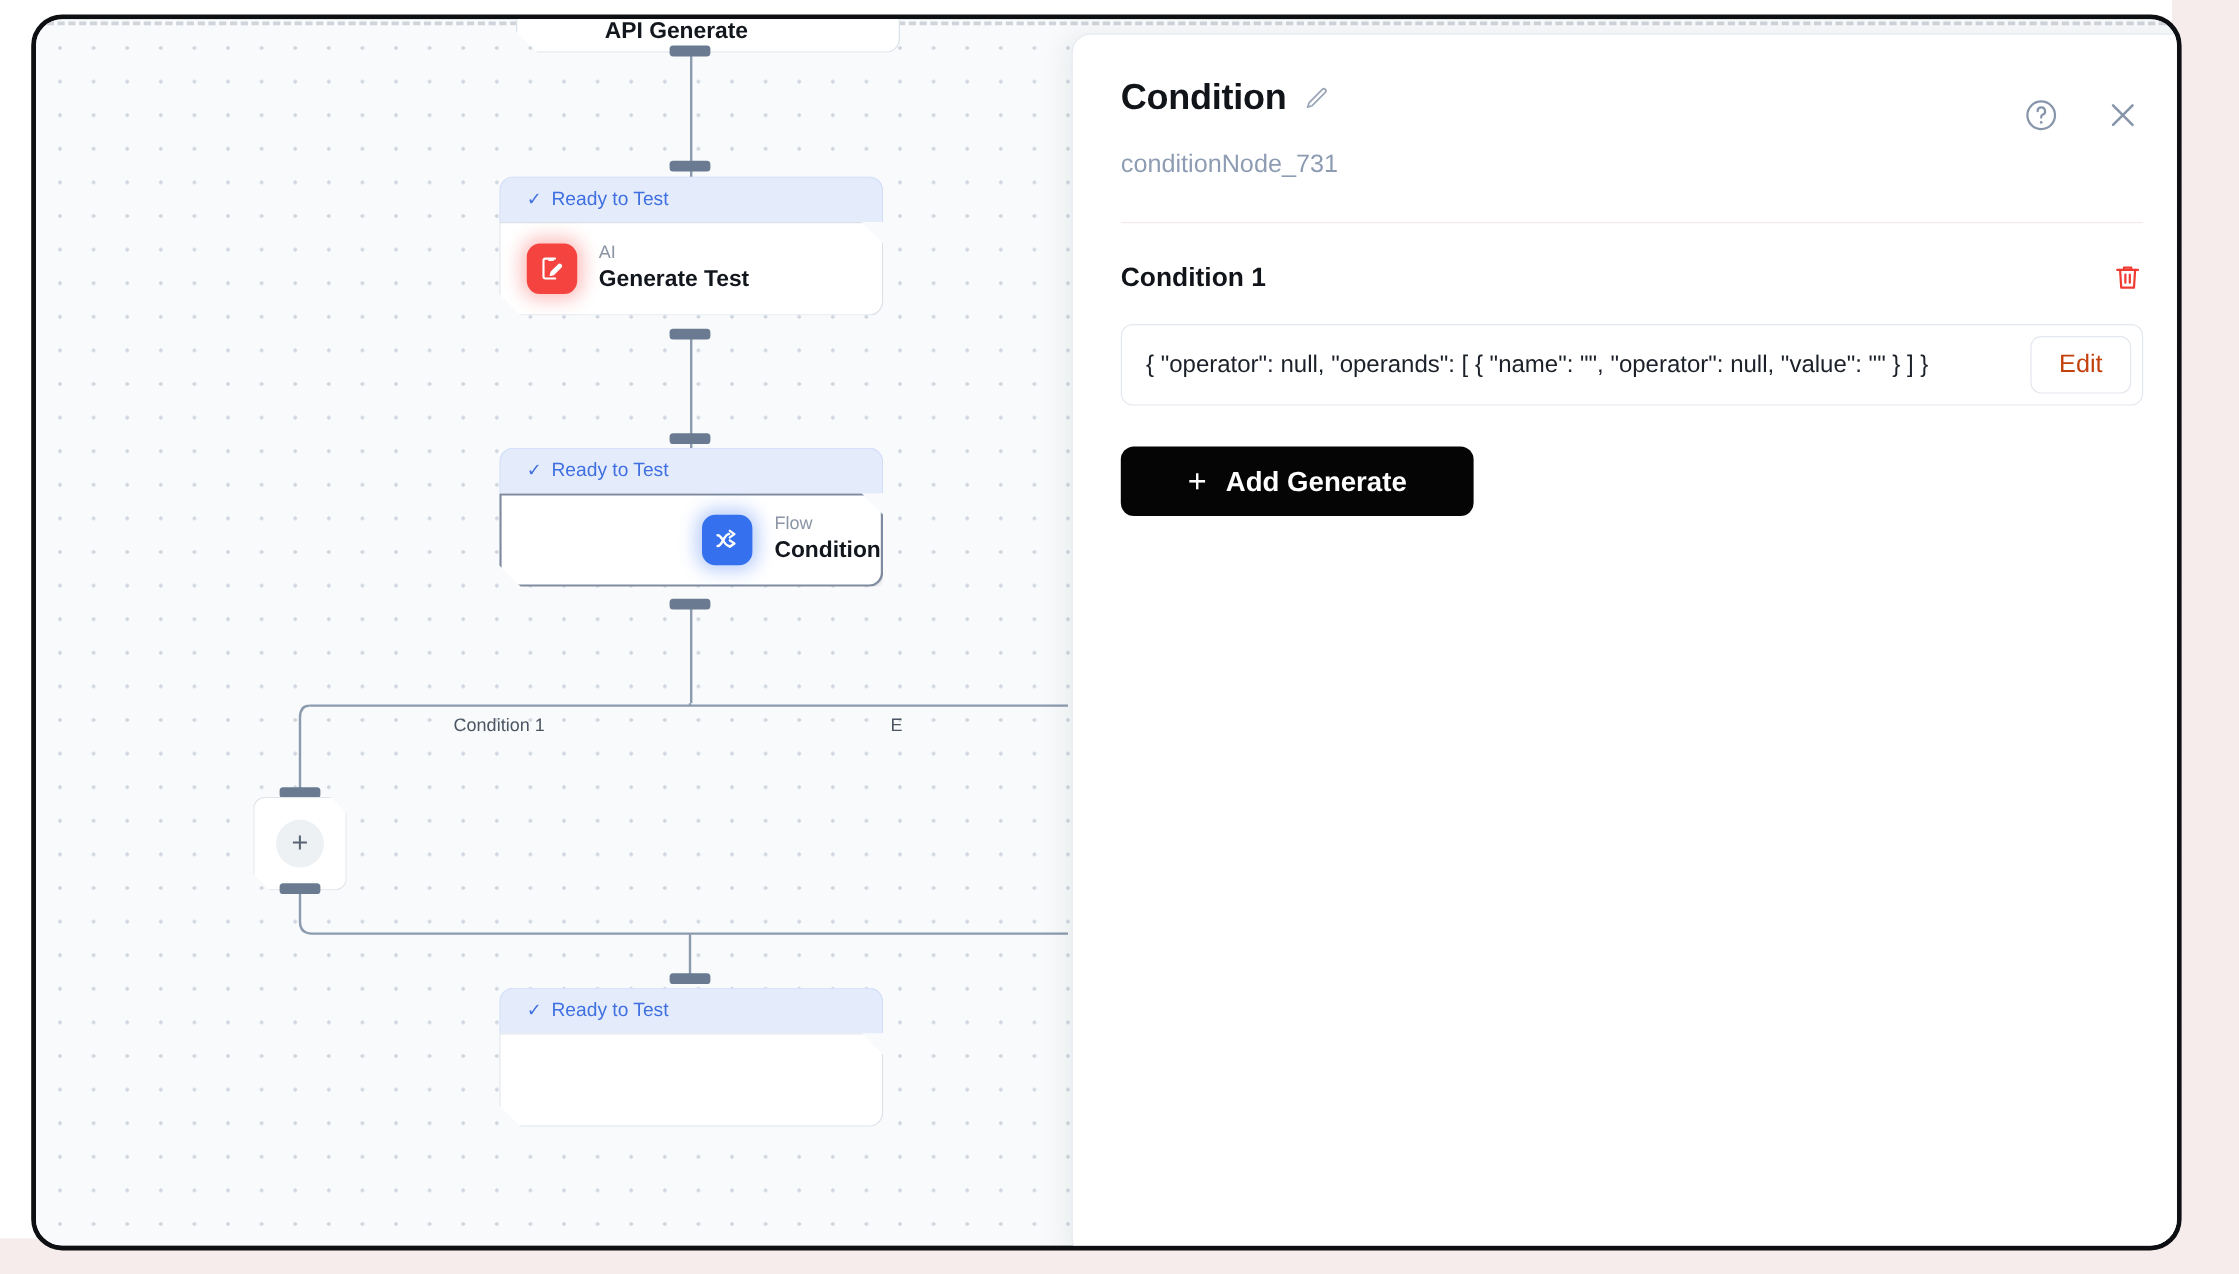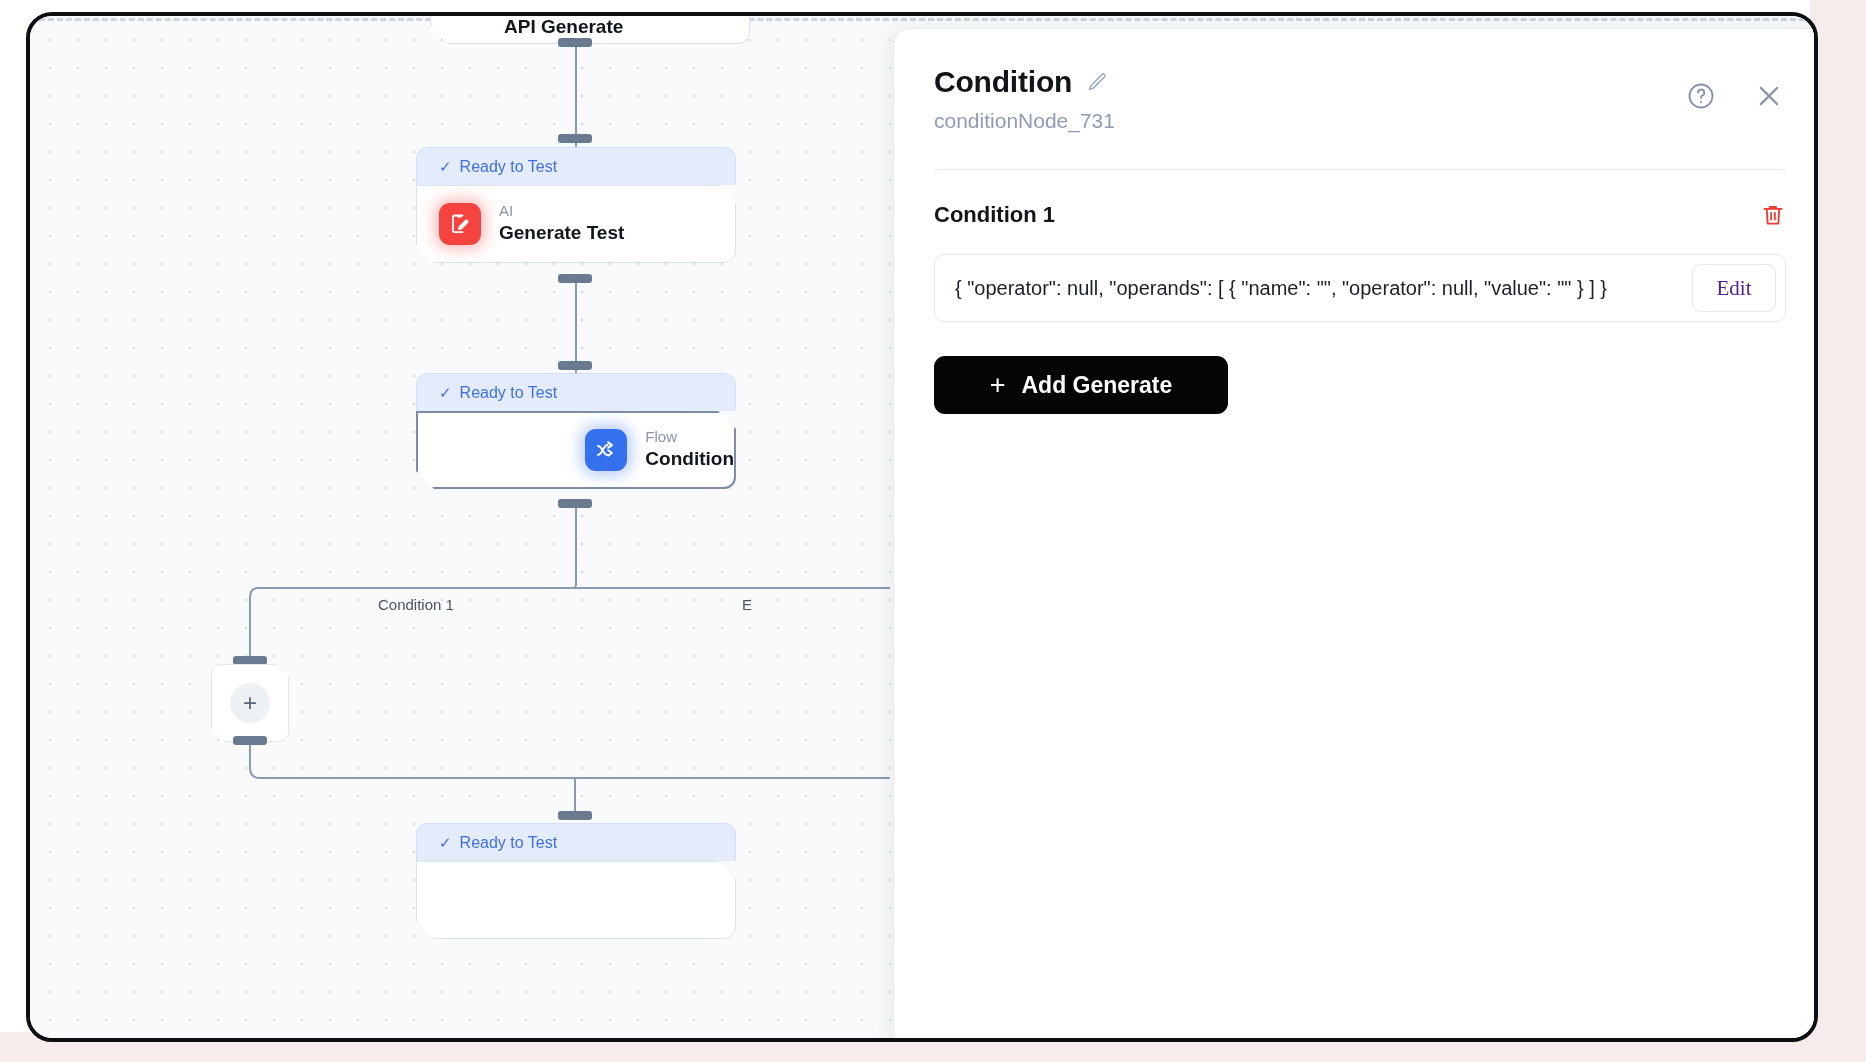--- a/index.html
+++ b/index.html
@@ -138,7 +138,7 @@
   .panel-title-row { display: flex; align-items: center; gap: 14px; }
   .panel-title { font-size: 30px; font-weight: 700; color: #111419; letter-spacing: -.2px; }
   .pencil-icon { color: #9aa6b8; display: flex; }
-  .panel-sub { margin-top: 10px; font-size: 21px; color: #8d9cb3; }
+  .panel-sub { margin-top: 26px; font-size: 21px; color: #8d9cb3; }
   .panel-head-actions {
     position: absolute; right: 42px; top: 52px;
     display: flex; align-items: center; gap: 38px;

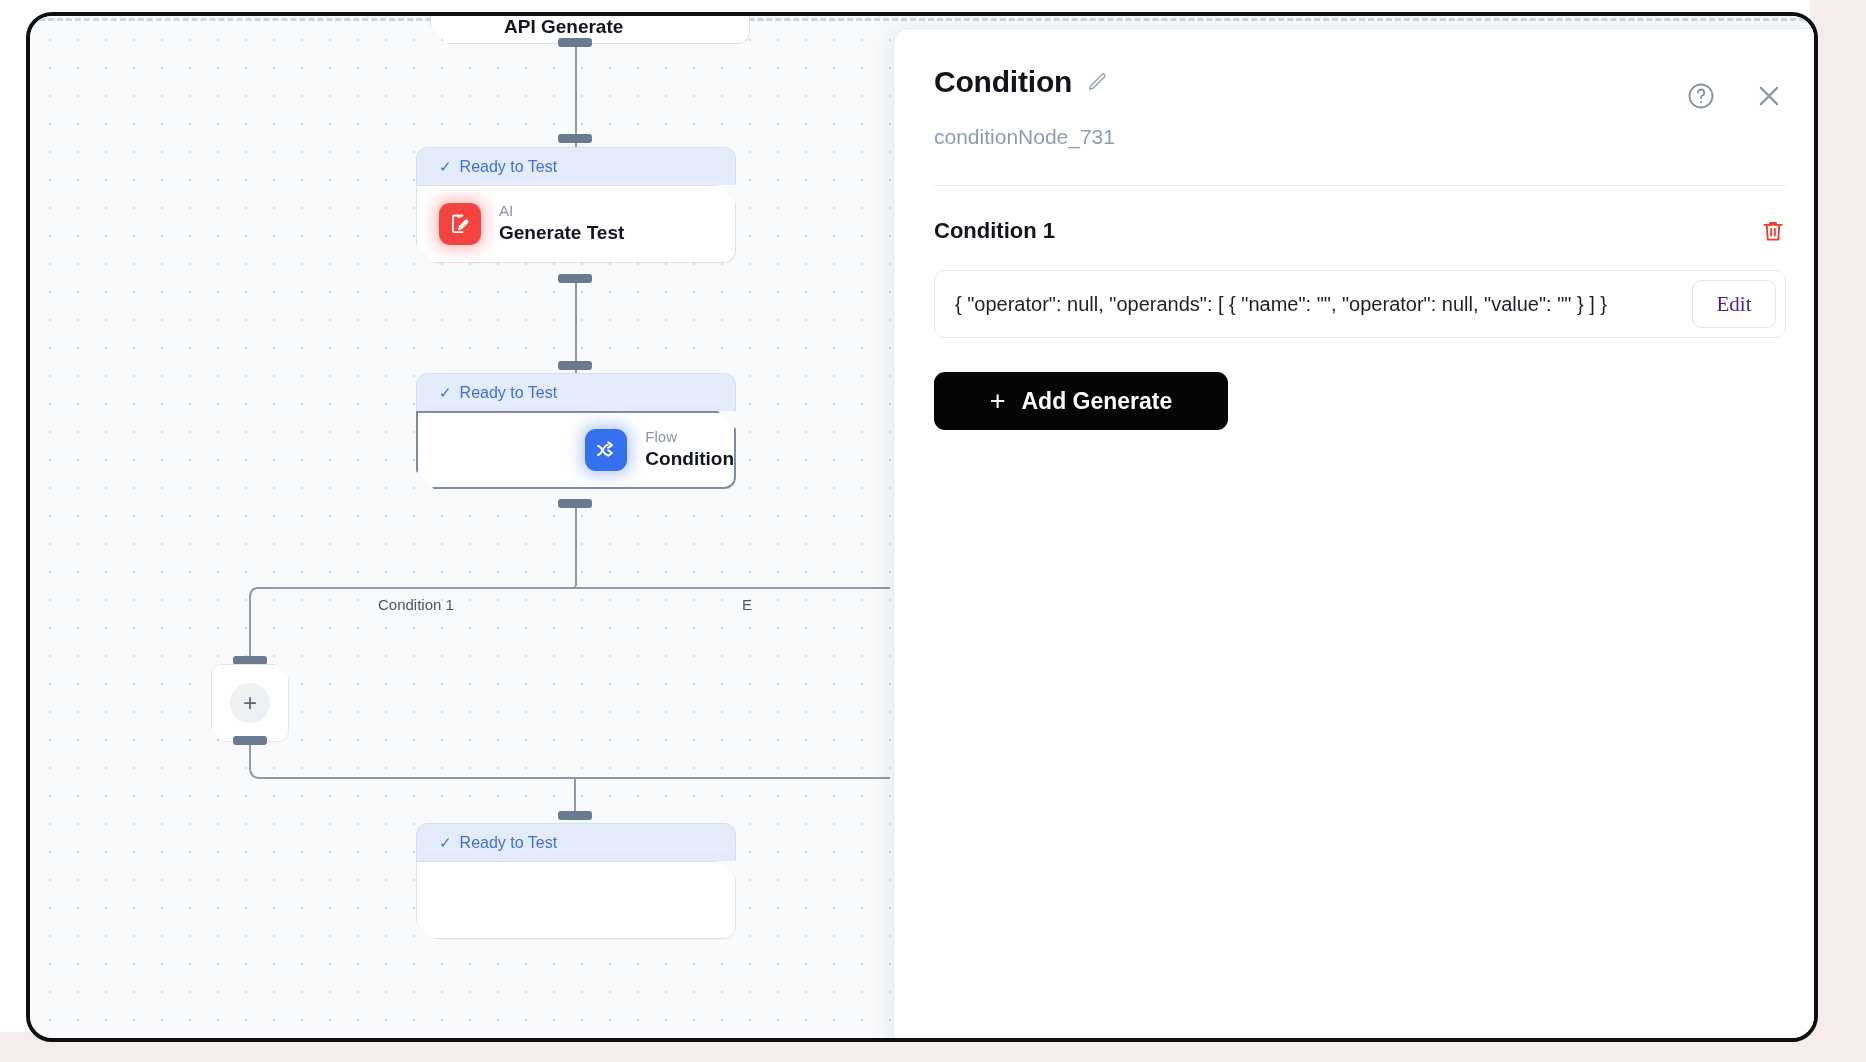--- a/index.html
+++ b/index.html
@@ -172,9 +172,8 @@
     border-radius: 9px;
     background: #ffffff;
     display: flex; align-items: center; justify-content: center;
-    font-size: 21px; color: #4c1d95;
+    font-size: 21px; color: #c2410c;
     cursor: pointer;
-    font-family: Liberation Serif, serif;
   }
   .add-btn {
     margin-top: 34px;

